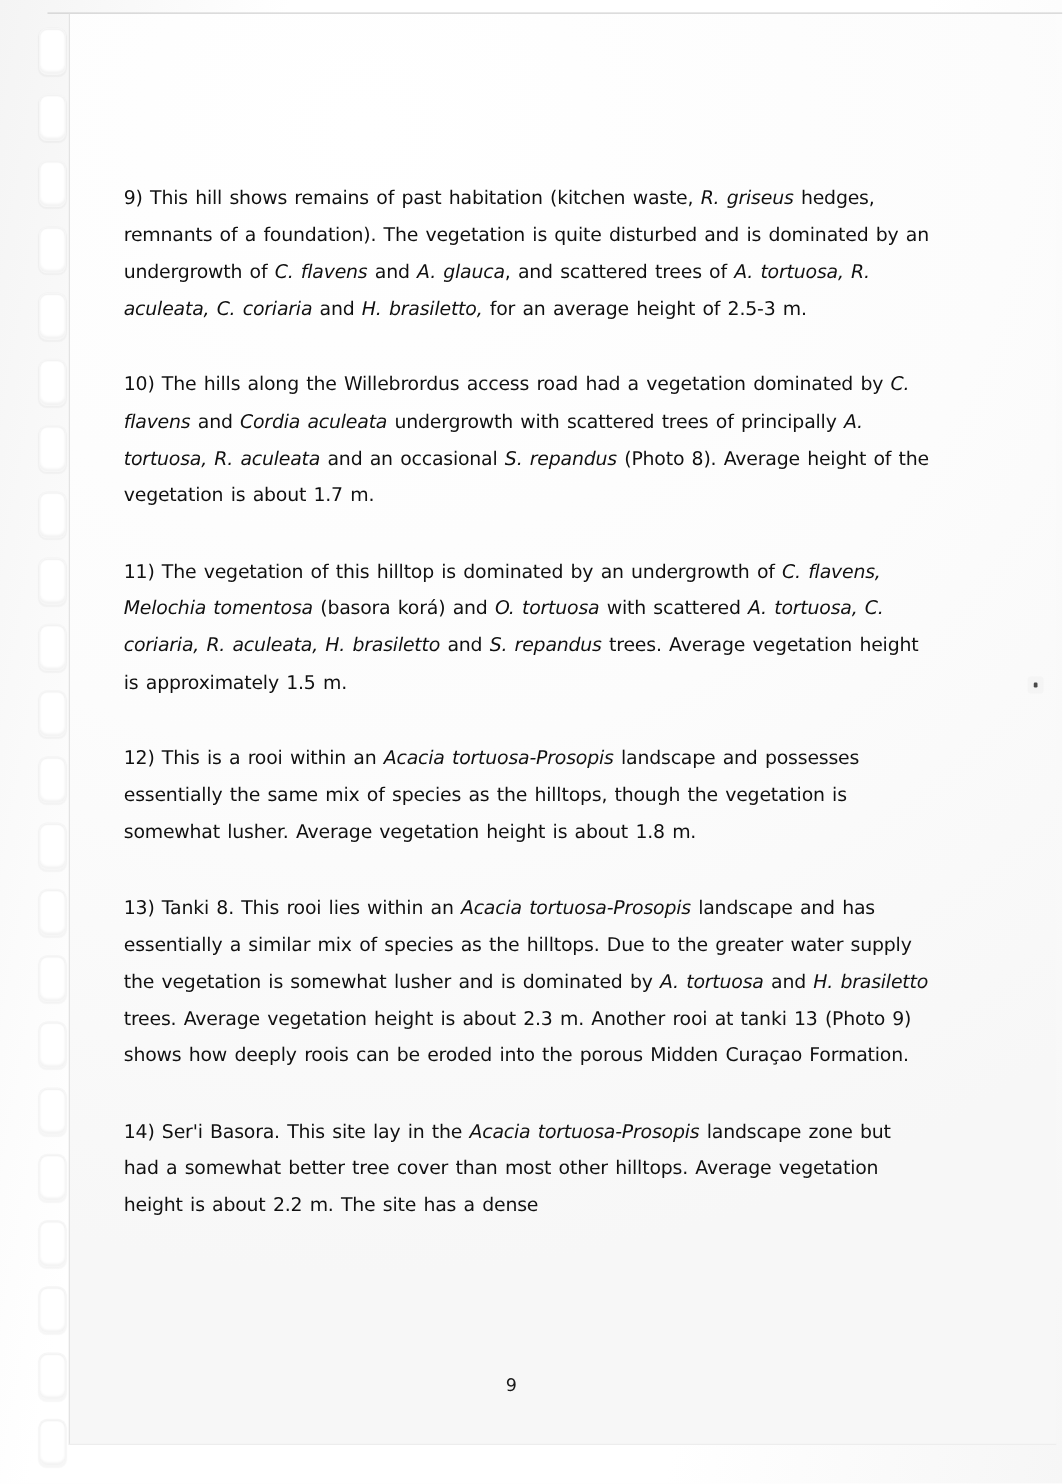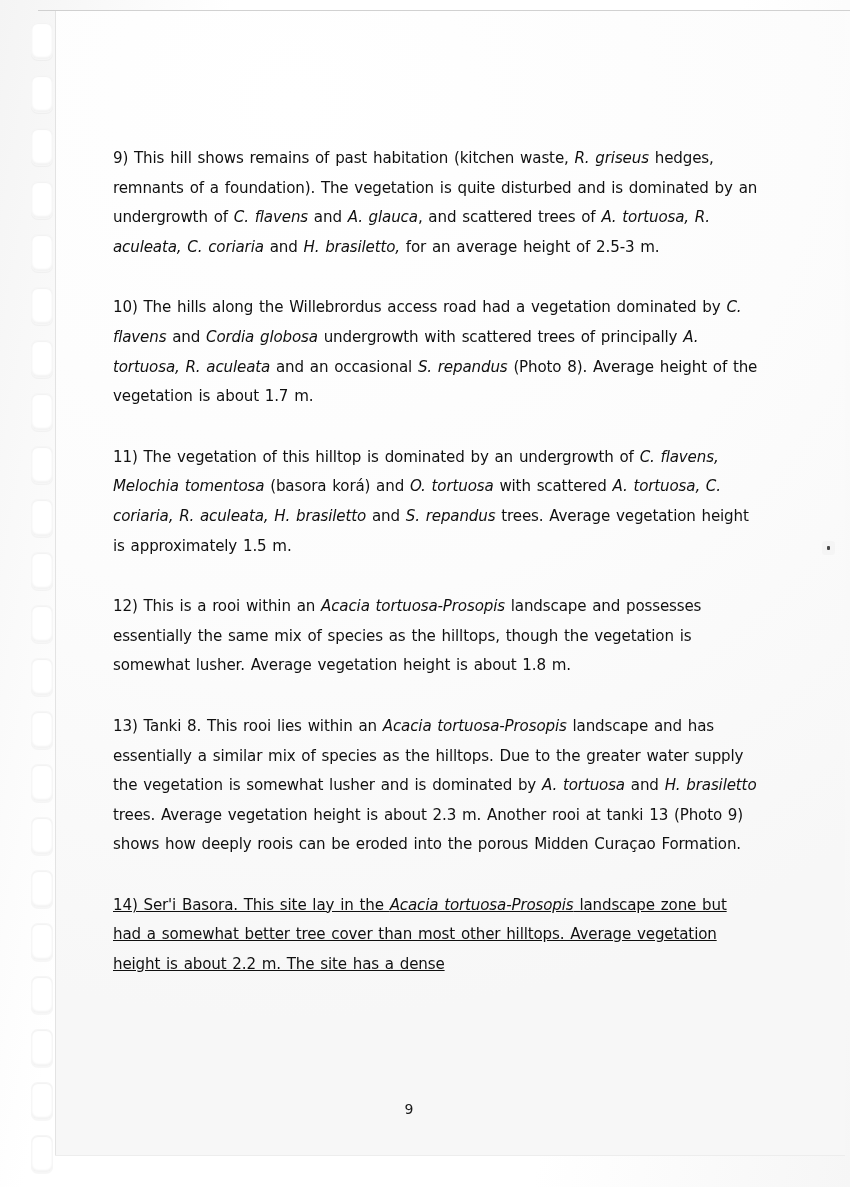--- a/index.html
+++ b/index.html
@@ -94,7 +94,7 @@
   
   .text-body {
     position: absolute;
-    left: 113px;
+    left: 99px;
     top: 144px;
     width: 645px;
   }

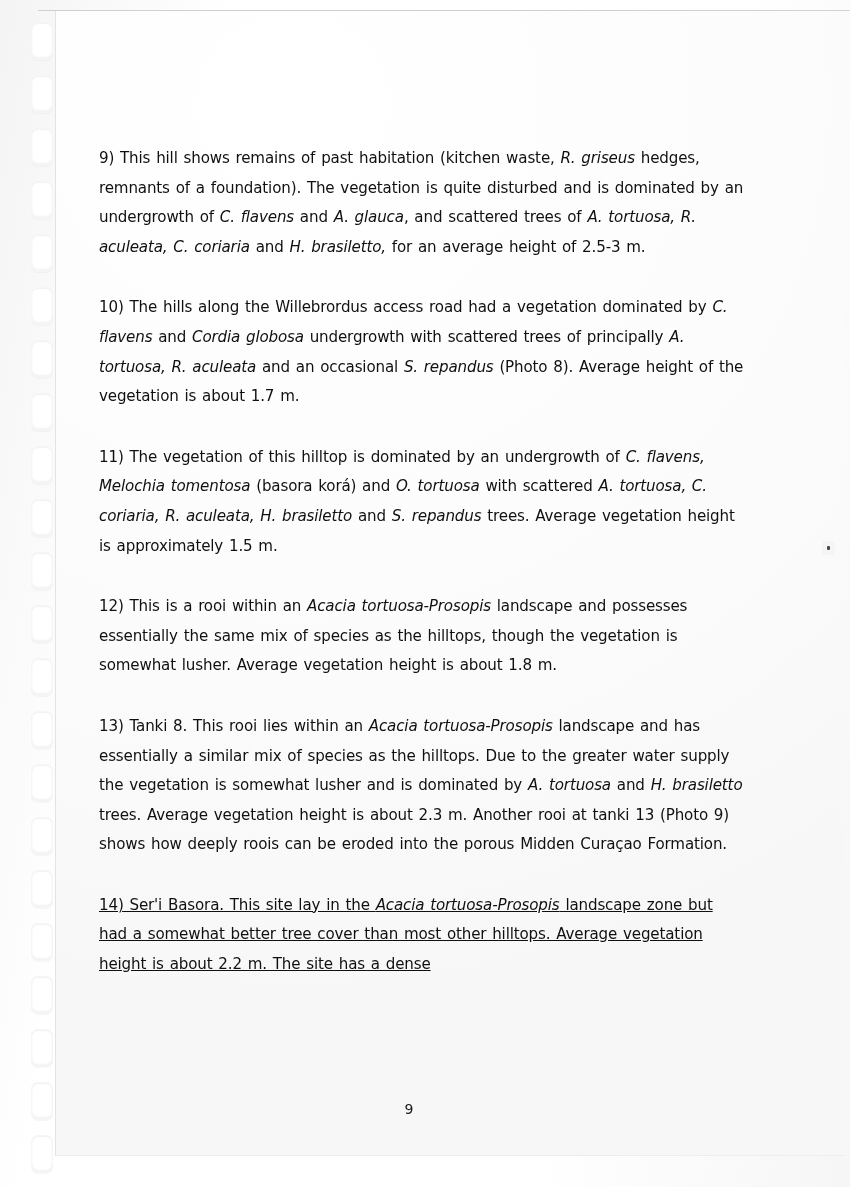--- a/index.html
+++ b/index.html
@@ -195,7 +195,7 @@
 
   <div class="text-body">
       <p class="doc-paragraph">9) This hill shows remains of past habitation (kitchen waste, <i>R. griseus</i> hedges, remnants of a foundation). The vegetation is quite disturbed and is dominated by an undergrowth of <i>C. flavens</i> and <i>A. glauca</i>, and scattered trees of <i>A. tortuosa, R. aculeata, C. coriaria</i> and <i>H. brasiletto,</i> for an average height of 2.5-3 m.</p>
-      <p class="doc-paragraph">10) The hills along the Willebrordus access road had a vegetation dominated by <i>C. flavens</i> and <i>Cordia globosa</i> undergrowth with scattered trees of principally <i>A. tortuosa, R. aculeata</i> and an occasional <i>S. repandus</i> (Photo 8). Average height of the vegetation is about 1.7 m.</p>
+      <p class="doc-paragraph">10) The hills along the Willebrordus access road had a vegetation dominated by <i>C. flavens</i> and <i>Cordia aculeata</i> undergrowth with scattered trees of principally <i>A. tortuosa, R. aculeata</i> and an occasional <i>S. repandus</i> (Photo 8). Average height of the vegetation is about 1.7 m.</p>
       <p class="doc-paragraph">11) The vegetation of this hilltop is dominated by an undergrowth of <i>C. flavens, Melochia tomentosa</i> (basora korá) and <i>O. tortuosa</i> with scattered <i>A. tortuosa, C. coriaria, R. aculeata, H. brasiletto</i> and <i>S. repandus</i> trees. Average vegetation height is approximately 1.5 m.</p>
       <p class="doc-paragraph">12) This is a rooi within an <i>Acacia tortuosa-Prosopis</i> landscape and possesses essentially the same mix of species as the hilltops, though the vegetation is somewhat lusher. Average vegetation height is about 1.8 m.</p>
       <p class="doc-paragraph">13) Tanki 8. This rooi lies within an <i>Acacia tortuosa-Prosopis</i> landscape and has essentially a similar mix of species as the hilltops. Due to the greater water supply the vegetation is somewhat lusher and is dominated by <i>A. tortuosa</i> and <i>H. brasiletto</i> trees. Average vegetation height is about 2.3 m. Another rooi at tanki 13 (Photo 9) shows how deeply roois can be eroded into the porous Midden Curaçao Formation.</p>

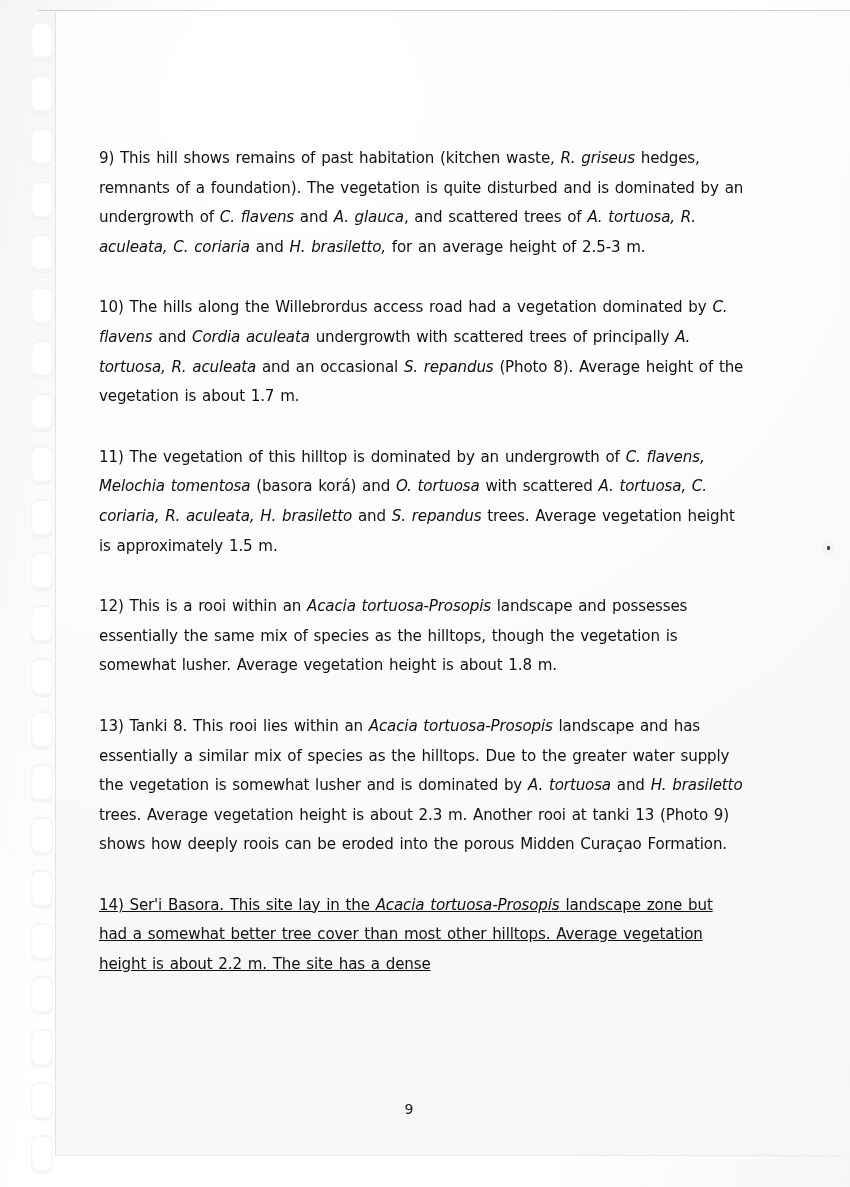--- a/index.html
+++ b/index.html
@@ -112,7 +112,6 @@
 
   .doc-paragraph:last-of-type {
     margin-bottom: 0;
-    text-decoration: underline;
   }
 
   .doc-paragraph i {

